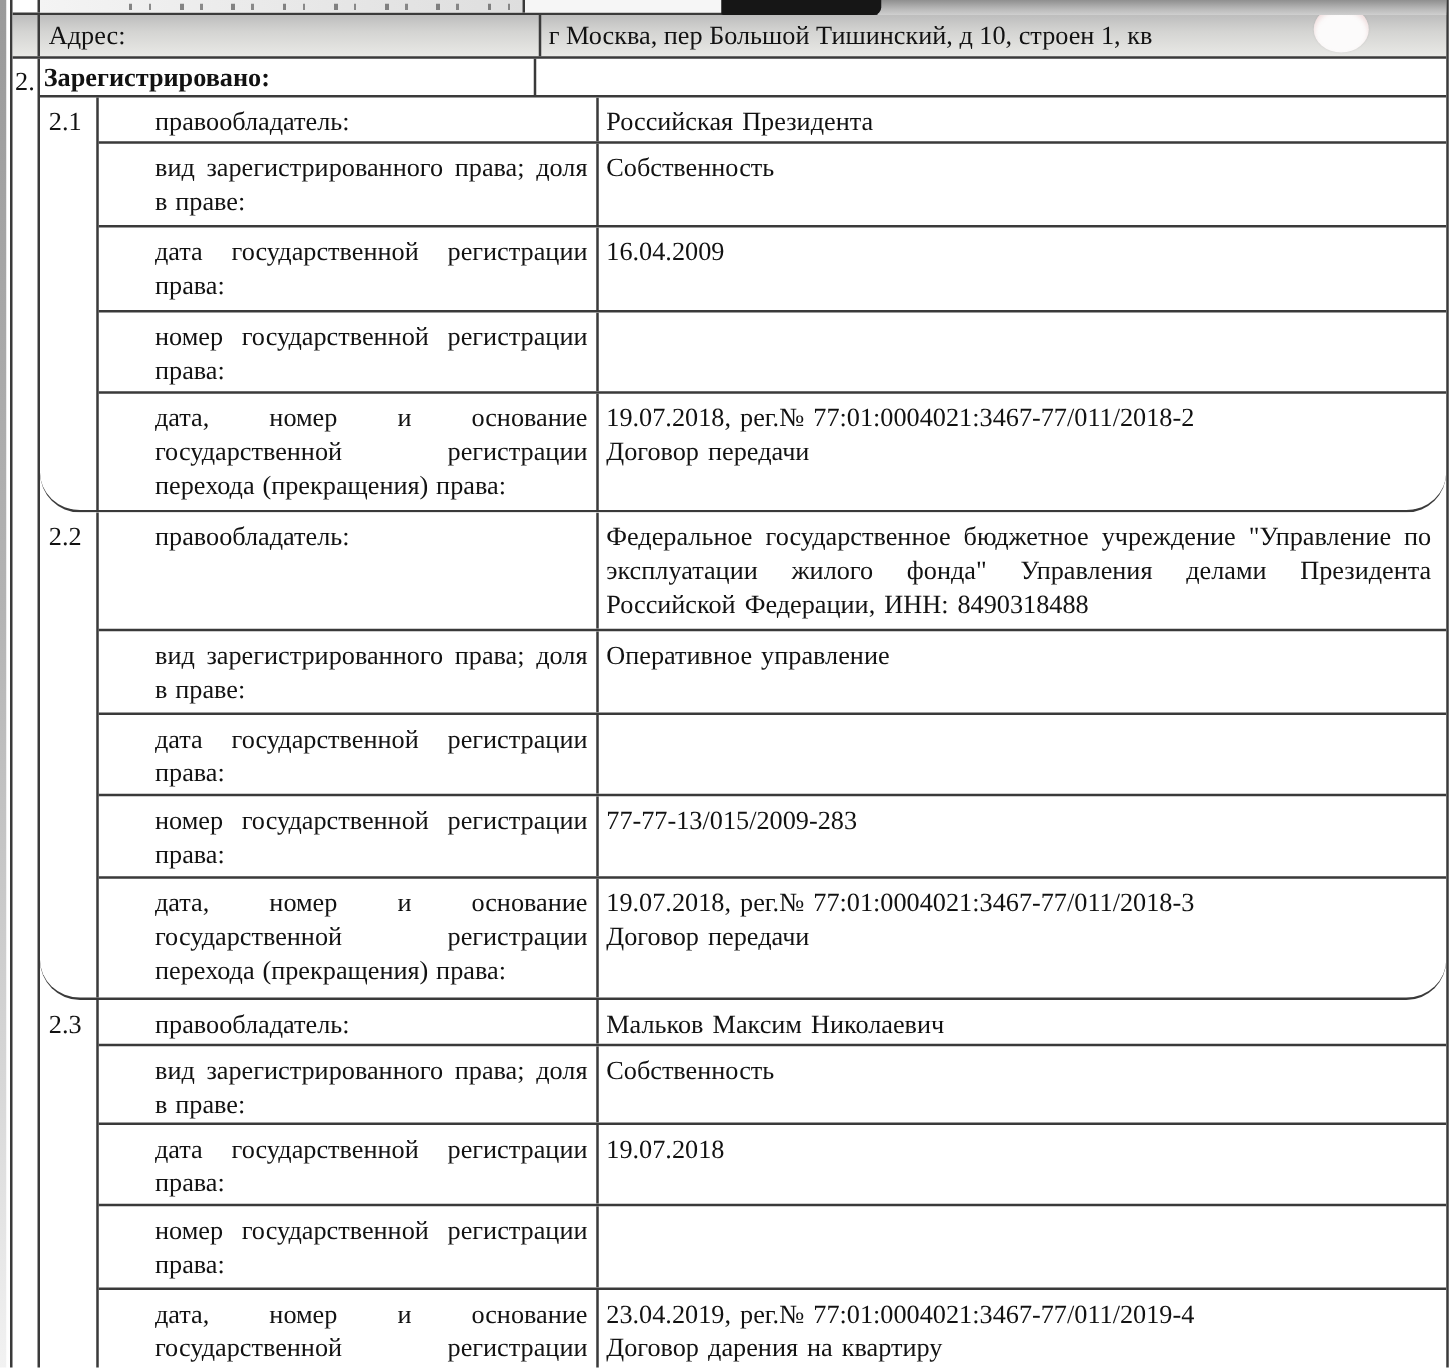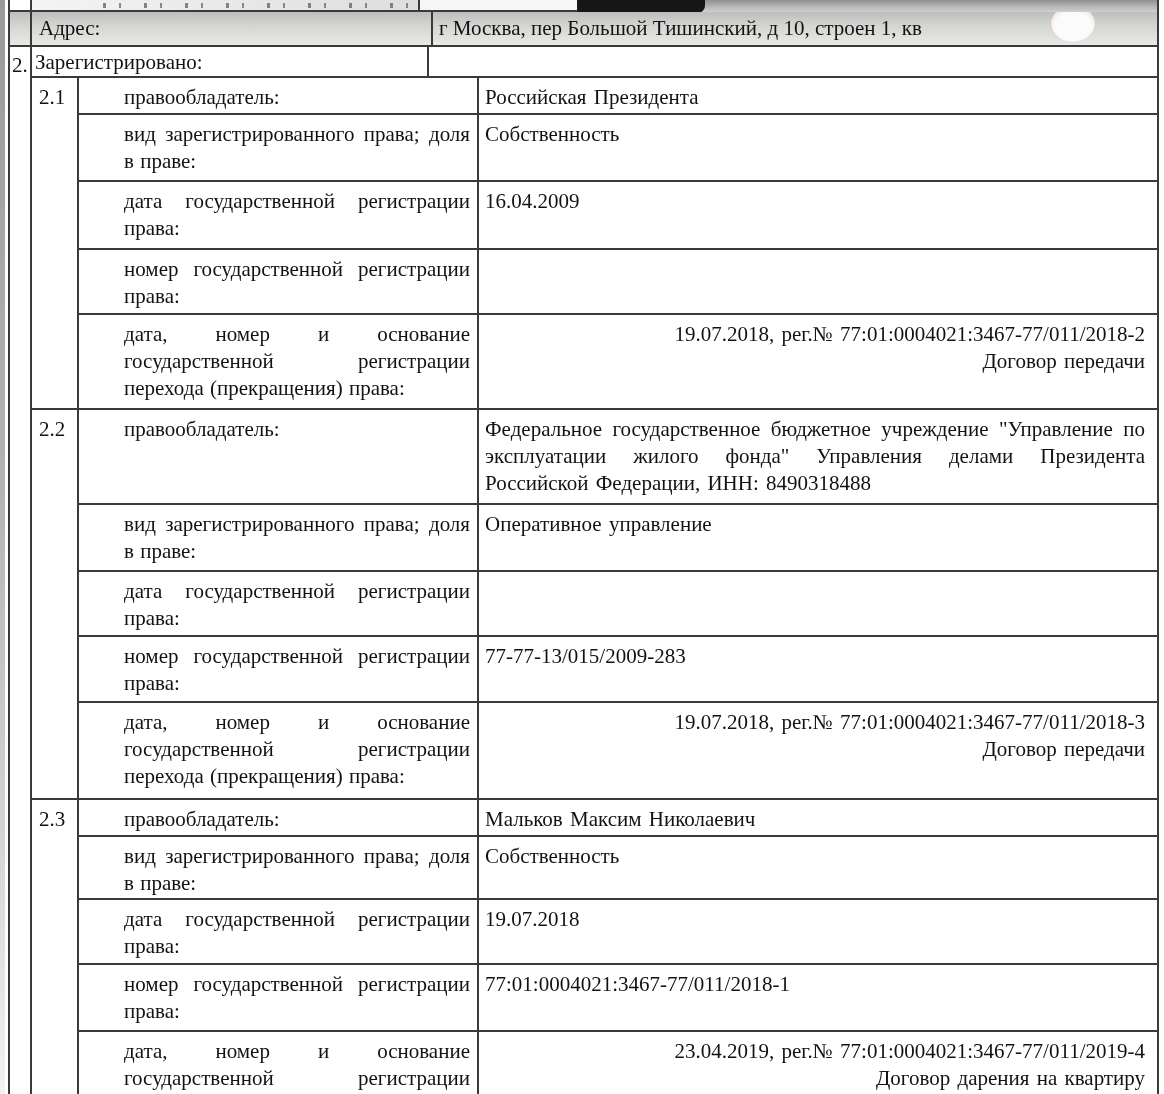--- a/index.html
+++ b/index.html
@@ -36,7 +36,7 @@
   .sec2{display:flex;height:1082px;}
   .sec2-main{flex:1;display:flex;flex-direction:column;}
   .row-registered{height:29px;display:flex;}
-  .reg-label{width:386px;padding:2px 6px 0 3px;}
+  .reg-label{width:386px;padding:2px 6px 0 3px;font-weight:bold;}
   .reg-value{flex:1;}
   .grp{display:flex;}
   .col-num2{width:38px;padding:6px 0 0 7px;}

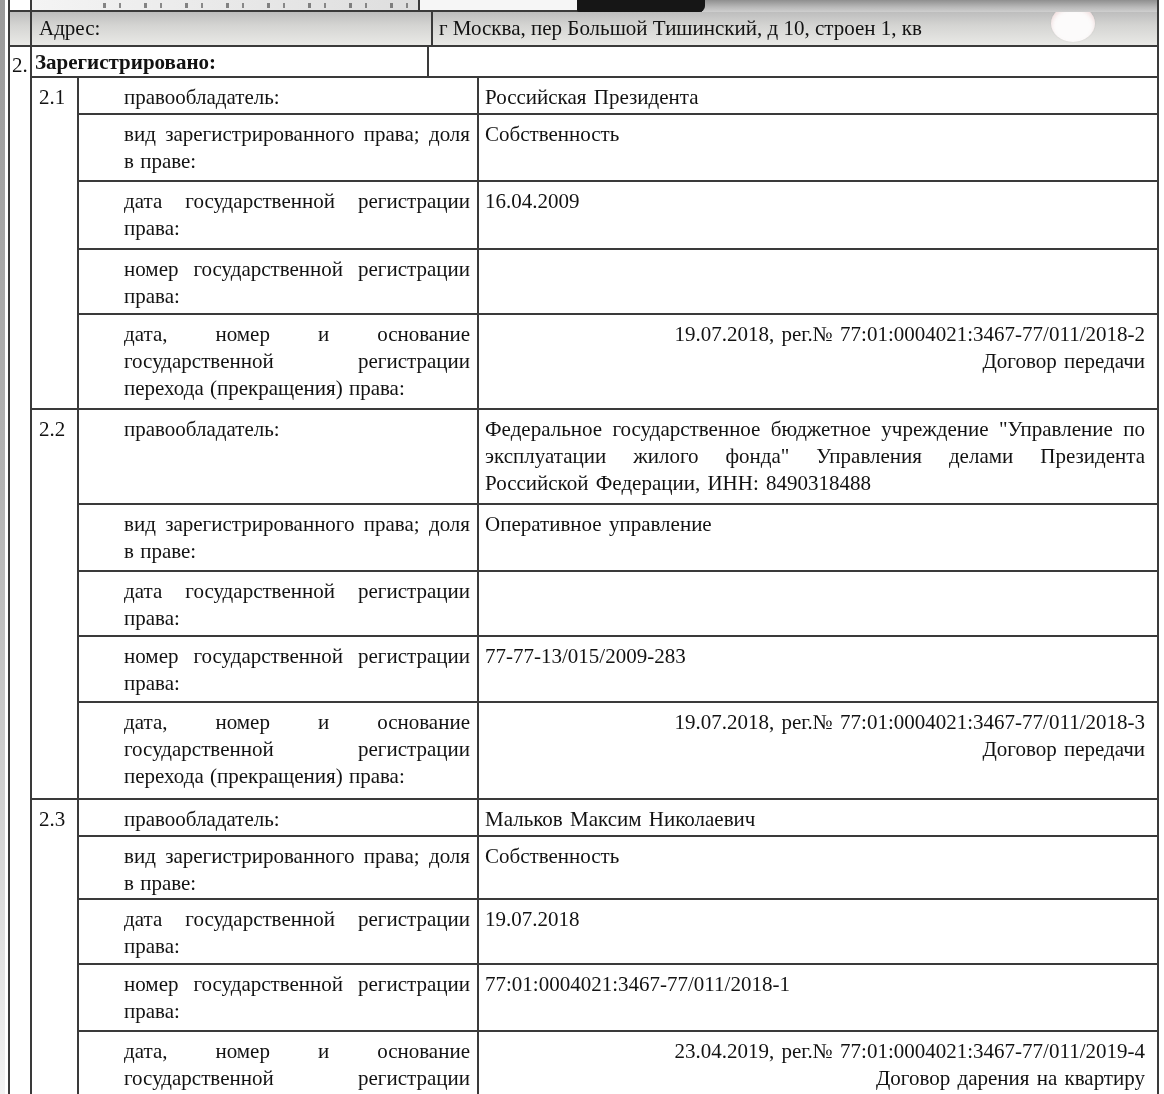--- a/index.html
+++ b/index.html
@@ -38,7 +38,7 @@
   .row-registered{height:29px;display:flex;}
   .reg-label{width:386px;padding:2px 6px 0 3px;font-weight:bold;}
   .reg-value{flex:1;}
-  .grp{display:flex;}
+  .grp{display:flex;border-radius:32px;}
   .col-num2{width:38px;padding:6px 0 0 7px;}
   .rows{flex:1;display:flex;flex-direction:column;}
   .row{display:flex;overflow:hidden;}

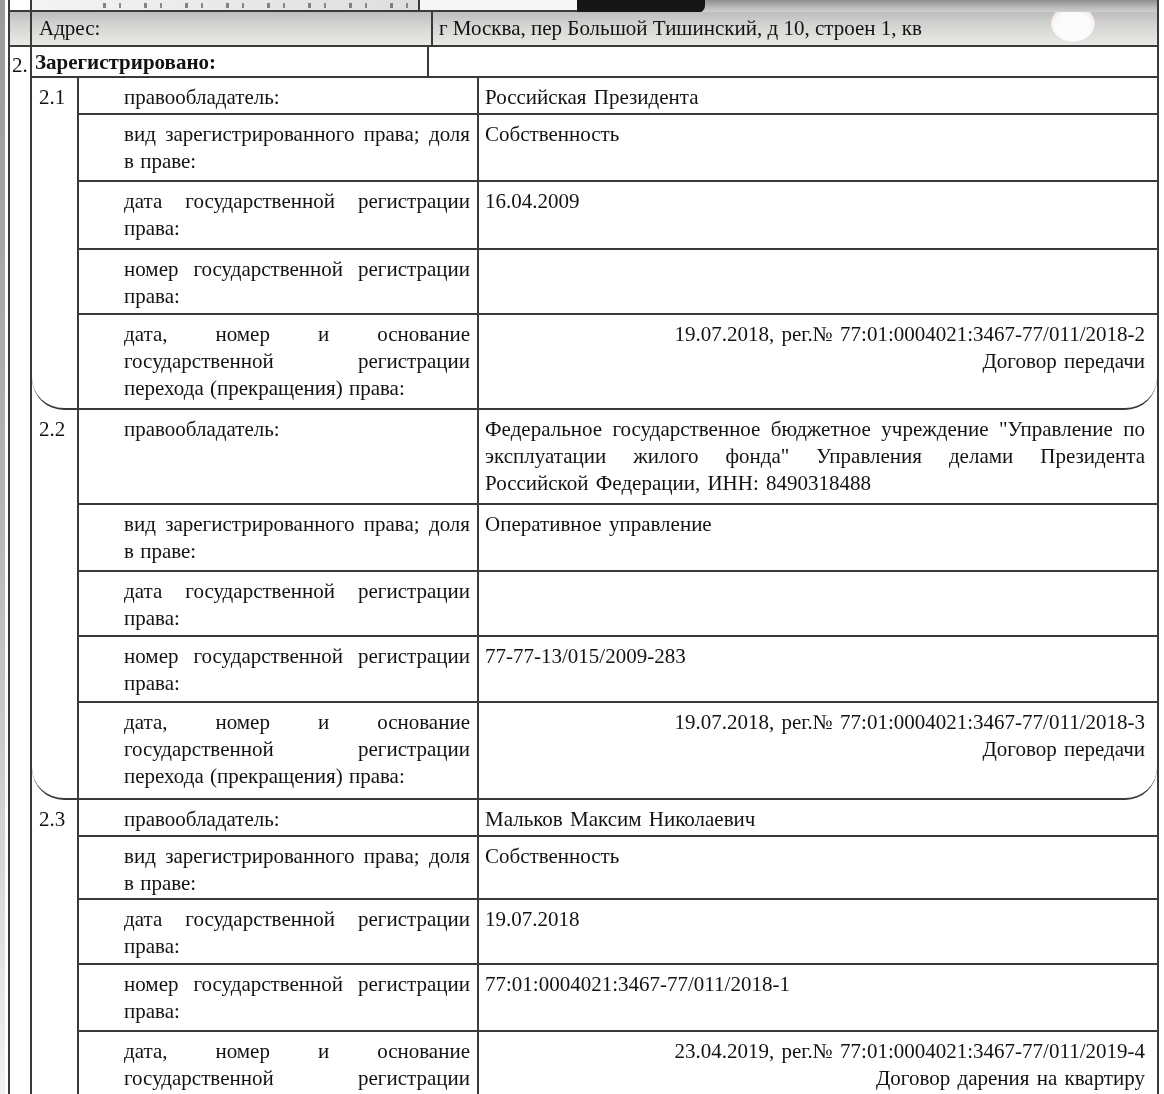--- a/index.html
+++ b/index.html
@@ -45,7 +45,7 @@
   .row.last{border-bottom:none;}
   .cl{width:346px;padding:6px 7px 0 5px;text-align:justify;word-spacing:1px;overflow:hidden;margin-left:40px;}
   .cv{flex:1;padding:6px 12px 0 6px;text-align:justify;word-spacing:2px;overflow:hidden;}
-  .pre{white-space:pre-line;text-align:right;}.h35{height:35px}.h61{height:61px}.h63{height:63px}.h64{height:64px}
+  .pre{white-space:pre-line;text-align:left;}.h35{height:35px}.h61{height:61px}.h63{height:63px}.h64{height:64px}
   .h65{height:65px}.h66{height:66px}.h93{height:93px}.h95{height:95px}
 </style>
 </head>

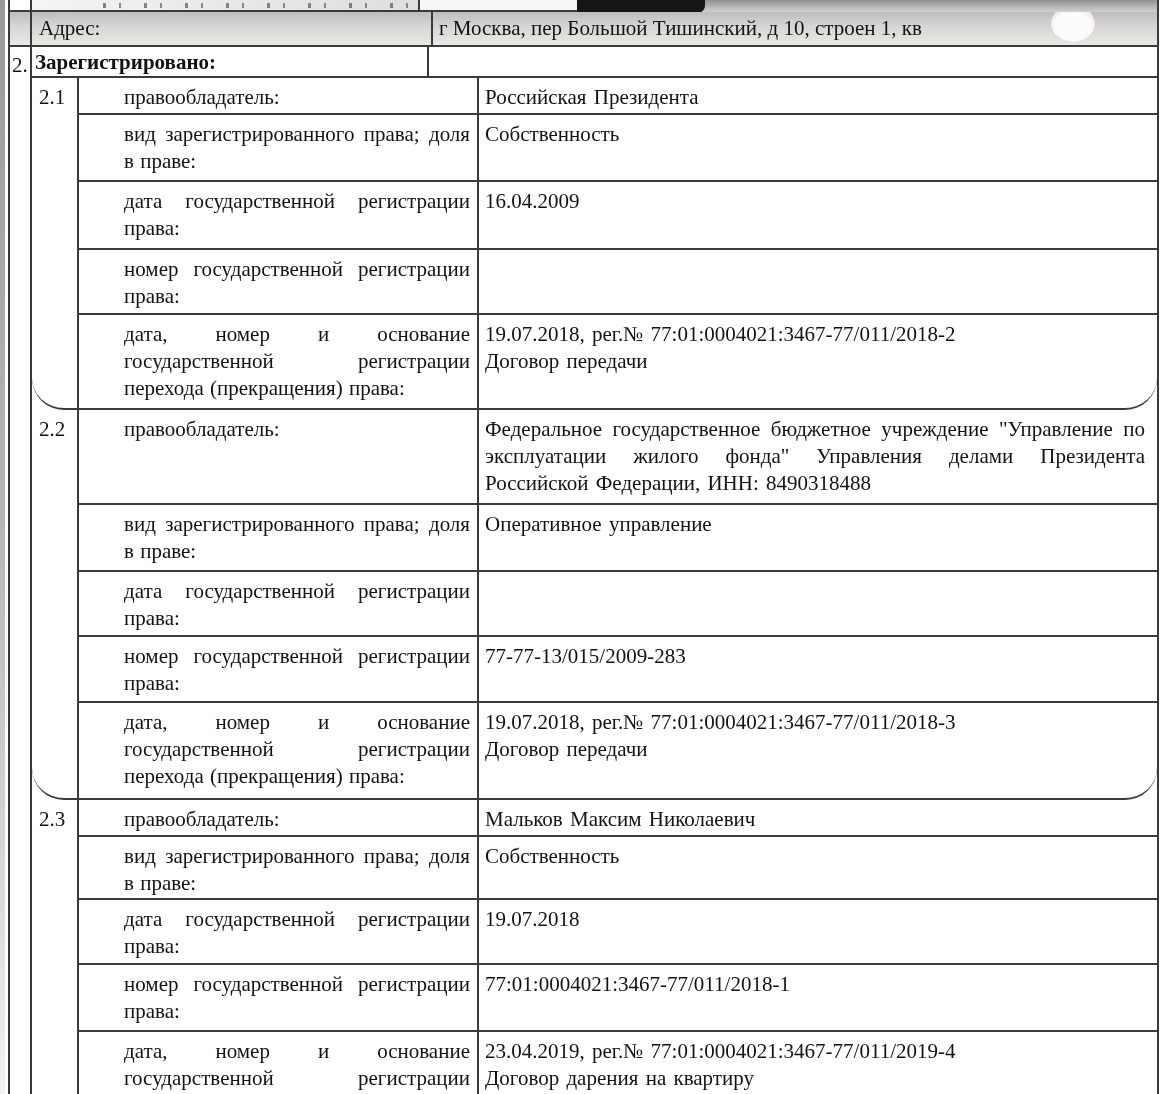--- a/index.html
+++ b/index.html
@@ -154,7 +154,6 @@
           </div>
           <div class="row h65 bb">
             <div class="cl br">номер государственной регистрации права:</div>
-            <div class="cv">77:01:0004021:3467-77/011/2018-1</div>
           </div>
           <div class="row h95 last">
             <div class="cl br">дата, номер и основание государственной регистрации перехода (прекращения) права:</div>

